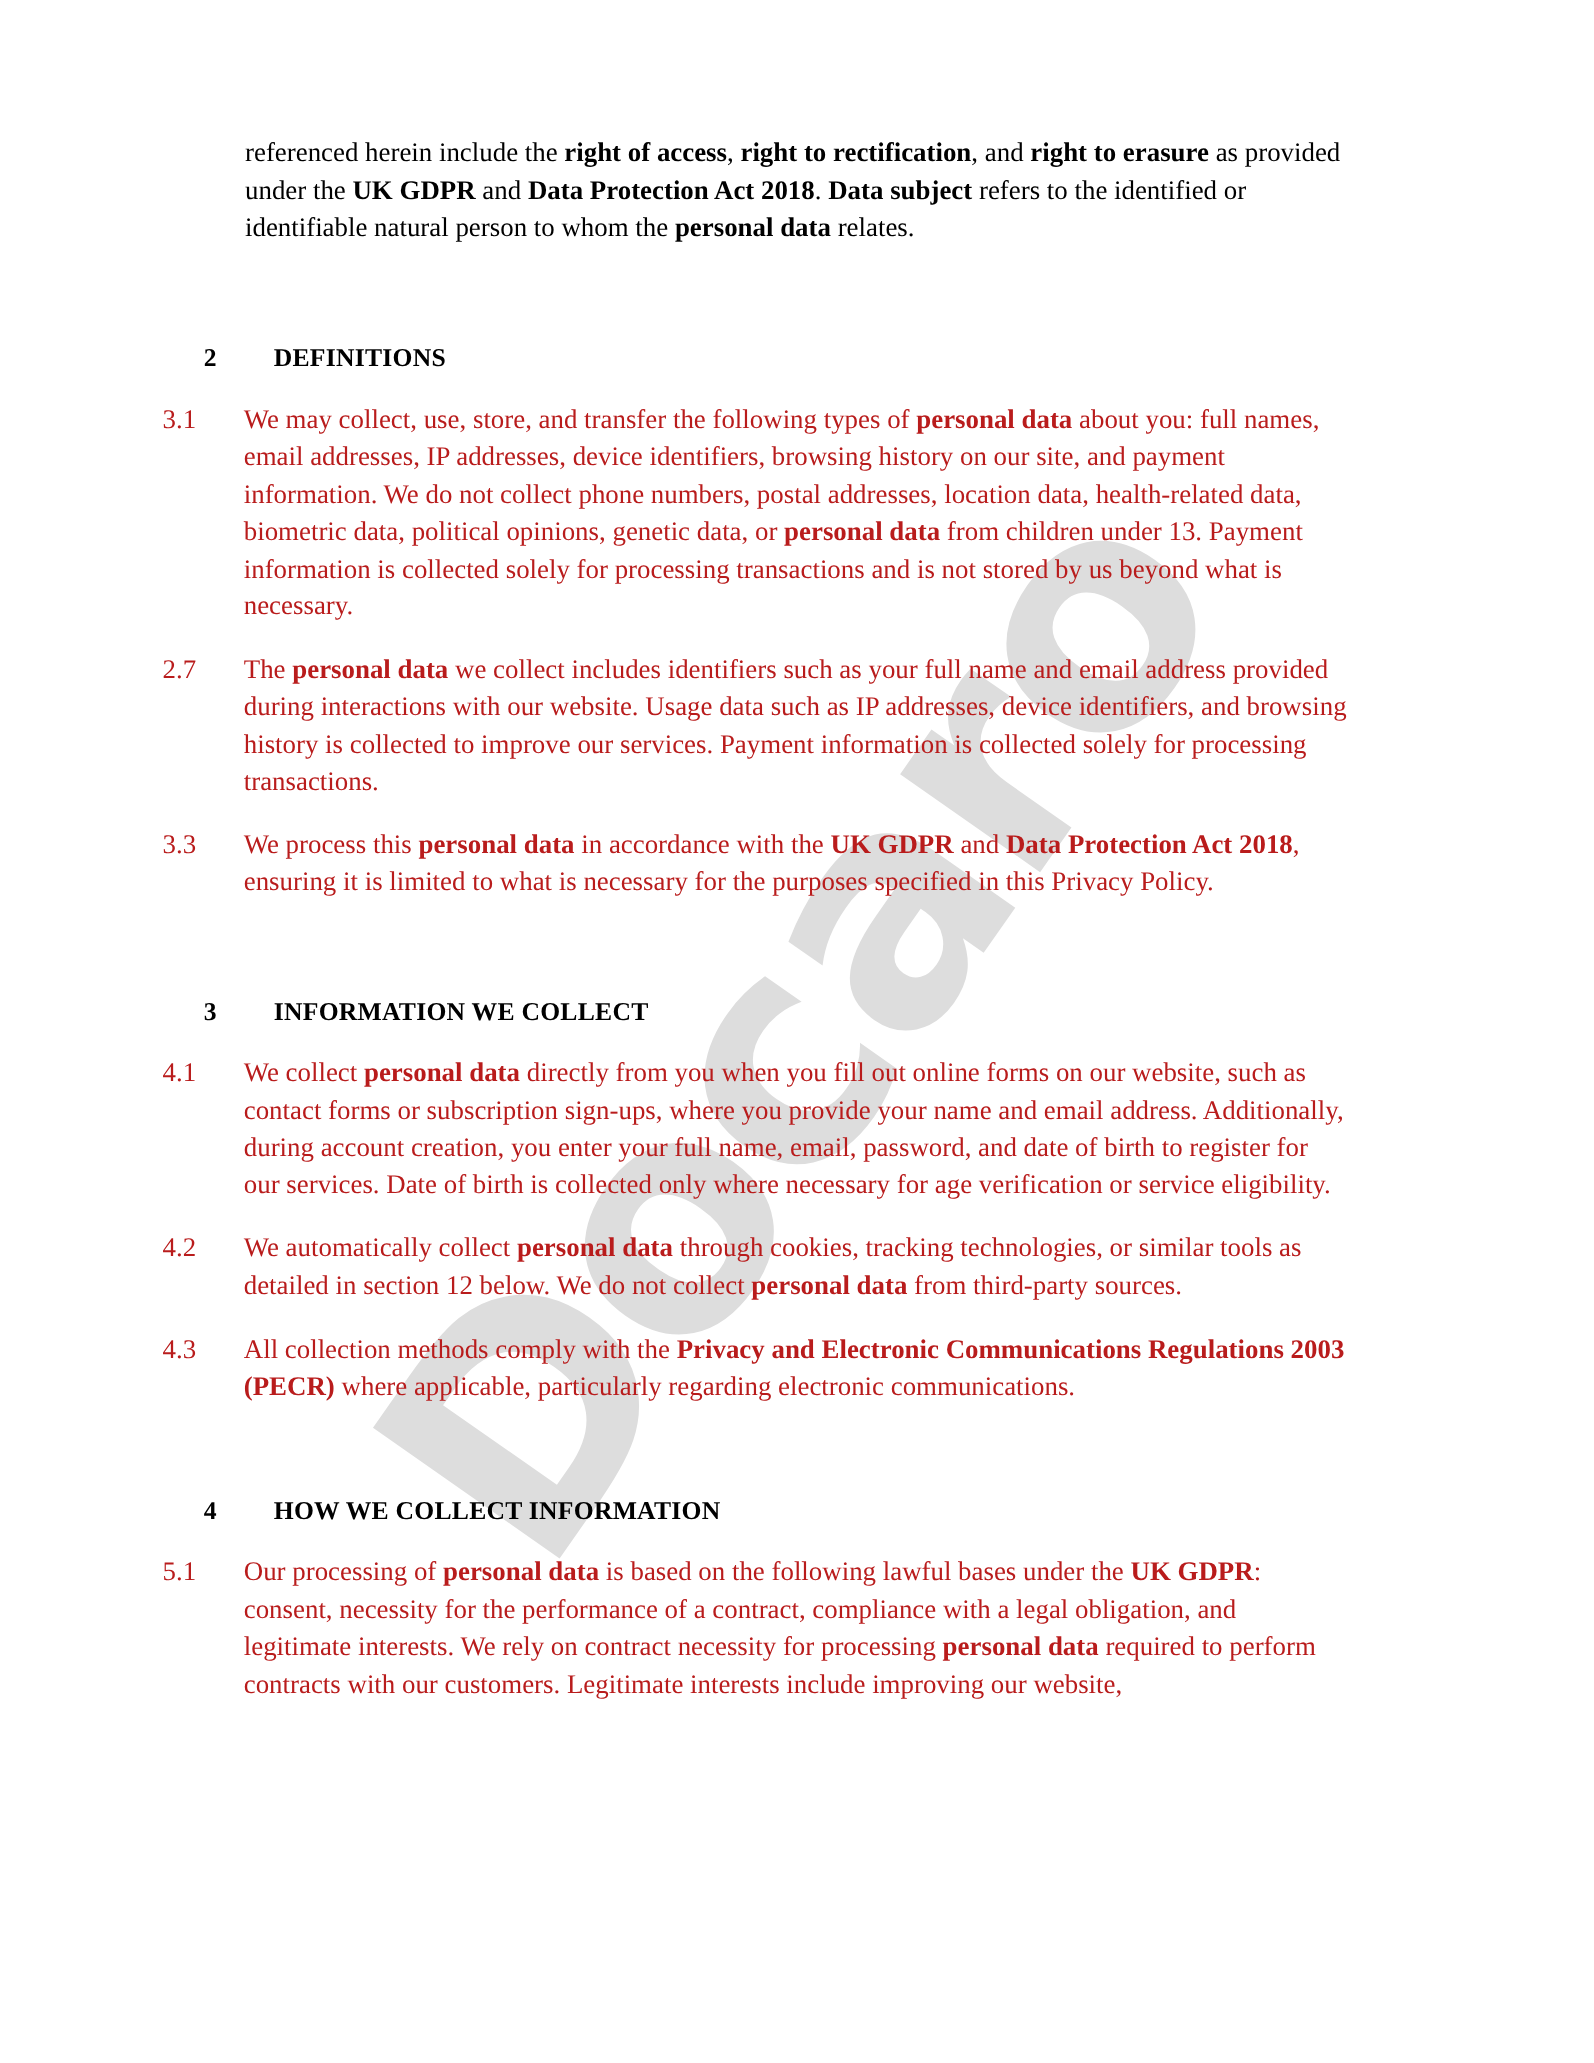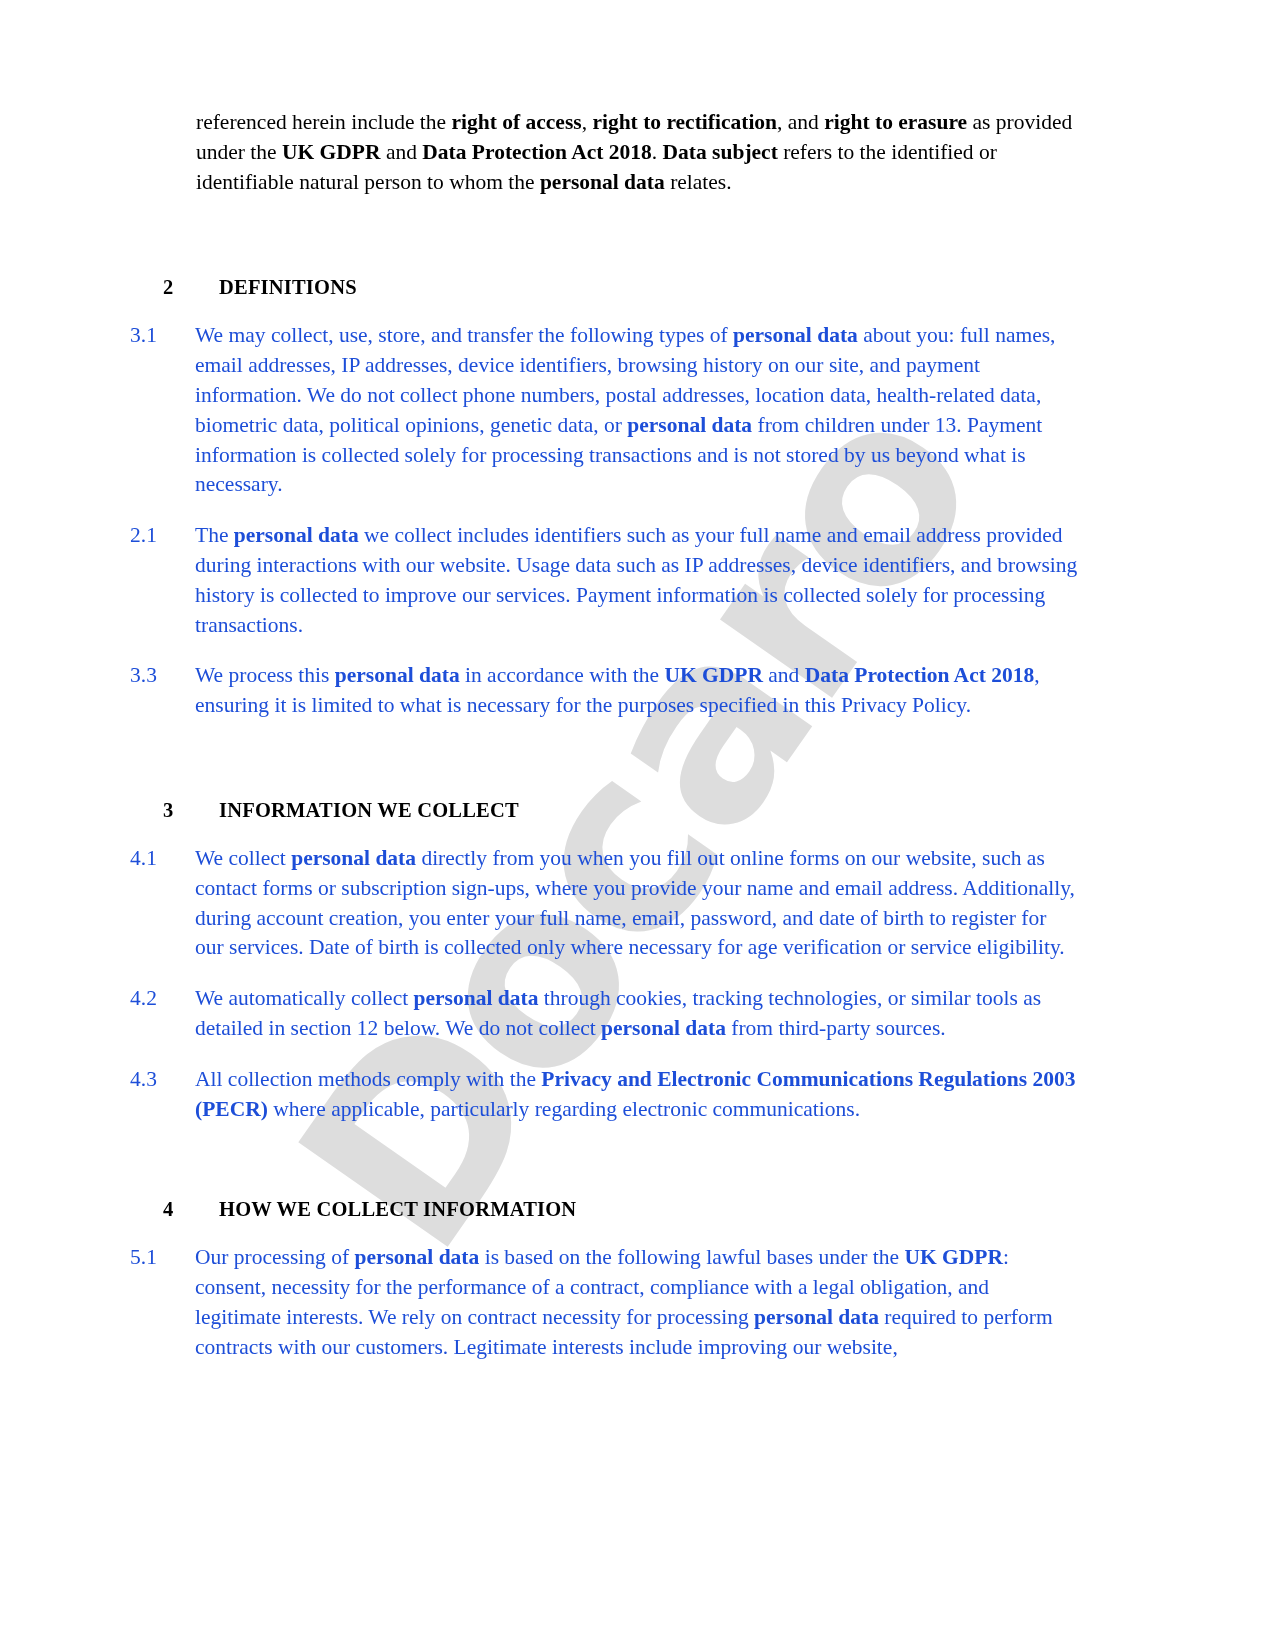--- a/index.html
+++ b/index.html
@@ -86,7 +86,7 @@
     align-items: flex-start;
     font-size: 21.5px;
     line-height: 29.8px;
-    color: #1d4ed8;
+    color: #b91c1c;
   }
   .clause .clause-num {
     flex: 0 0 65px;

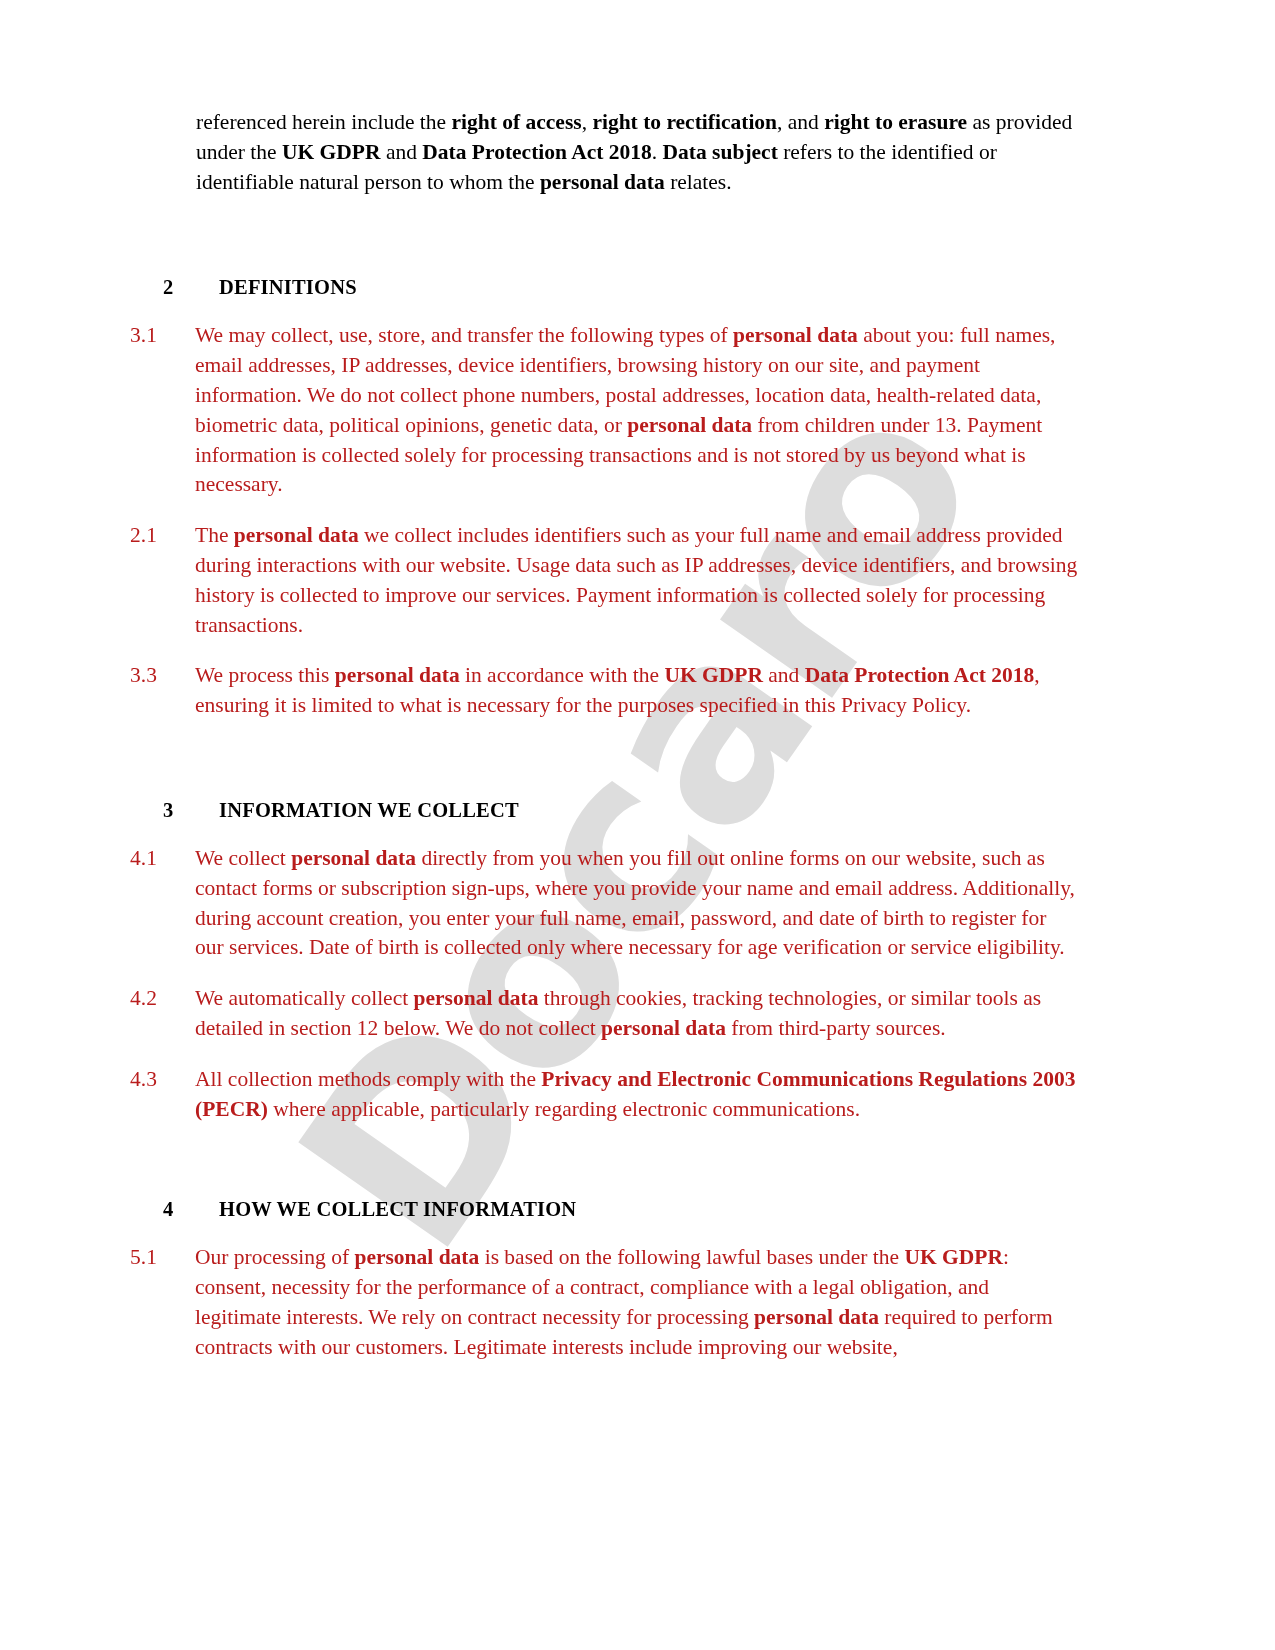--- a/index.html
+++ b/index.html
@@ -139,7 +139,7 @@
         </div>
         <div class="sp-clause"></div>
         <div class="clause">
-          <span class="clause-num">2.1</span>
+          <span class="clause-num">2.7</span>
           <span class="clause-body"><span>The </span><b>personal data</b><span> we collect includes identifiers such as your full name and email address provided during interactions with our website. Usage data such as IP addresses, device identifiers, and browsing history is collected to improve our services. Payment information is collected solely for processing transactions.</span></span>
         </div>
         <div class="sp-clause"></div>

